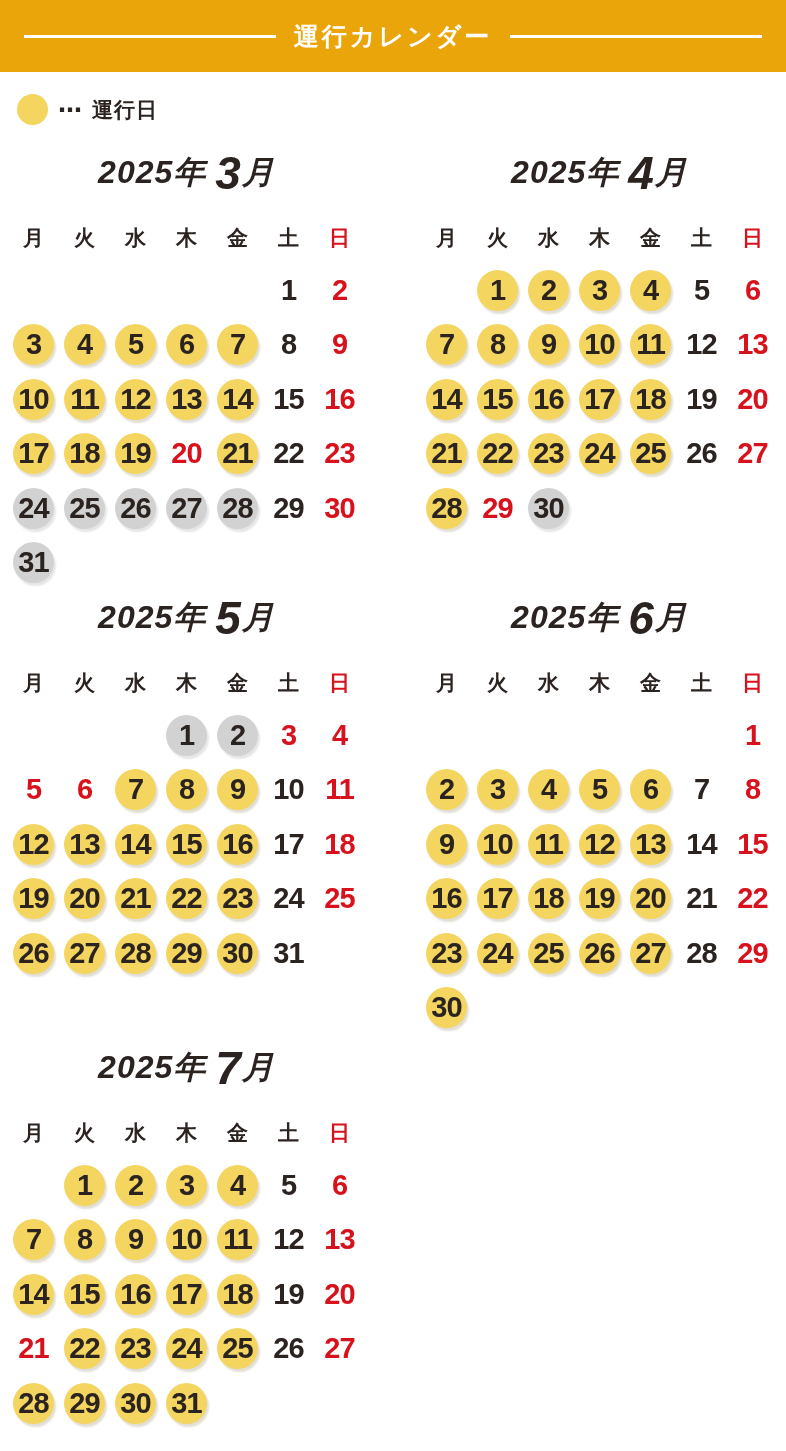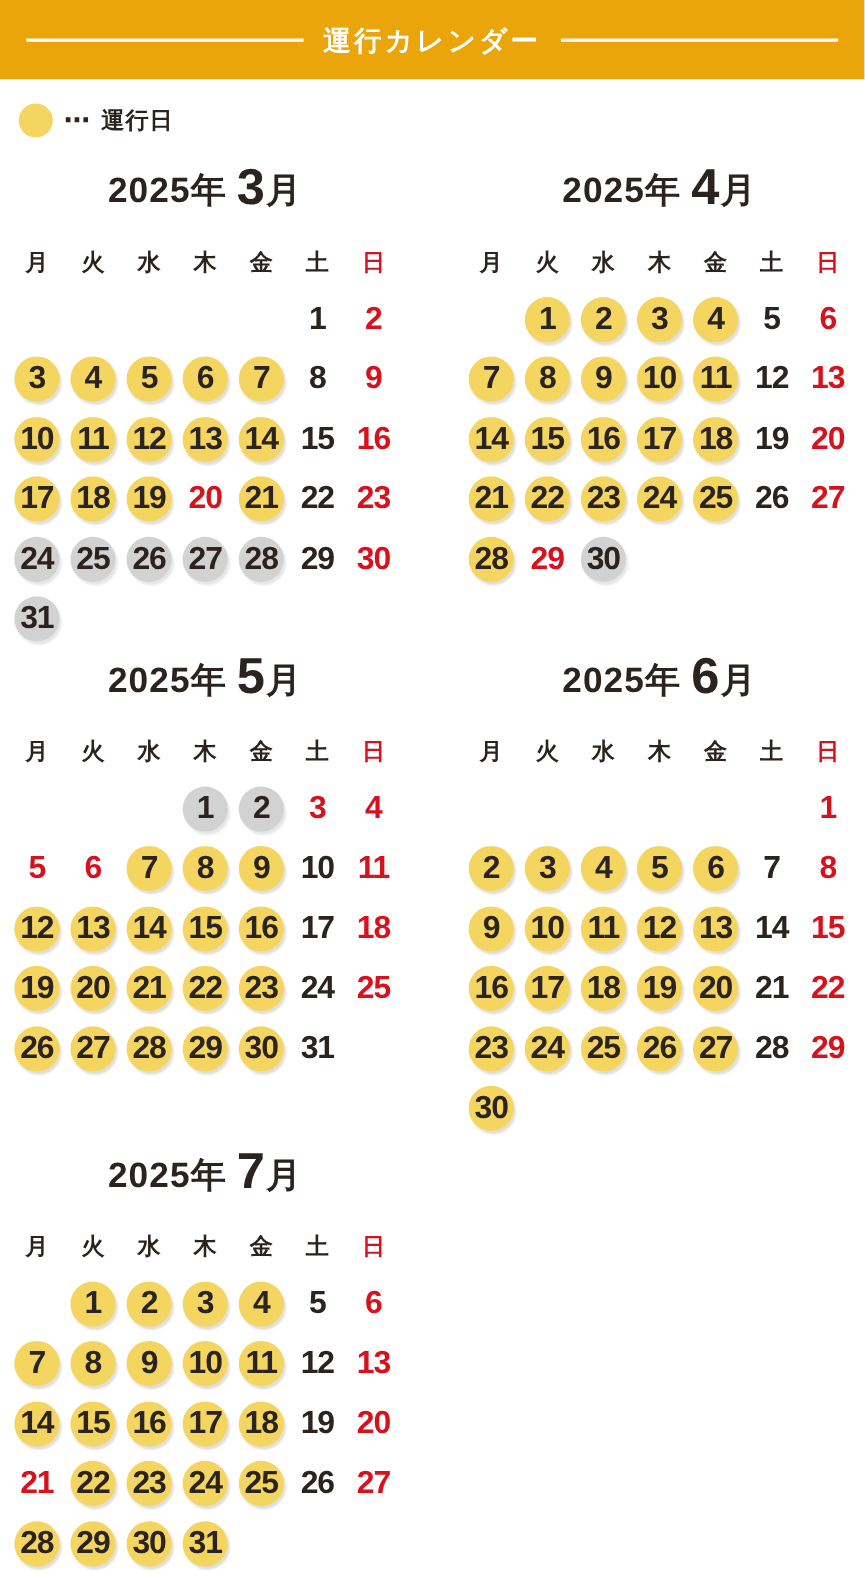--- a/index.html
+++ b/index.html
@@ -41,8 +41,8 @@
   .cal.right{margin-left:28px;}
   .cal-title{
     height:46px;margin-bottom:22px;
-    display:flex;align-items:flex-end;justify-content:center;
-    font-weight:bold;letter-spacing:1px;
+    display:flex;align-items:center;justify-content:center;
+    font-weight:bold;letter-spacing:1px;font-style:italic;
   }
   .cal-title .year{font-size:32px;}
   .cal-title .mnum{font-size:46px;margin-left:9px;}

